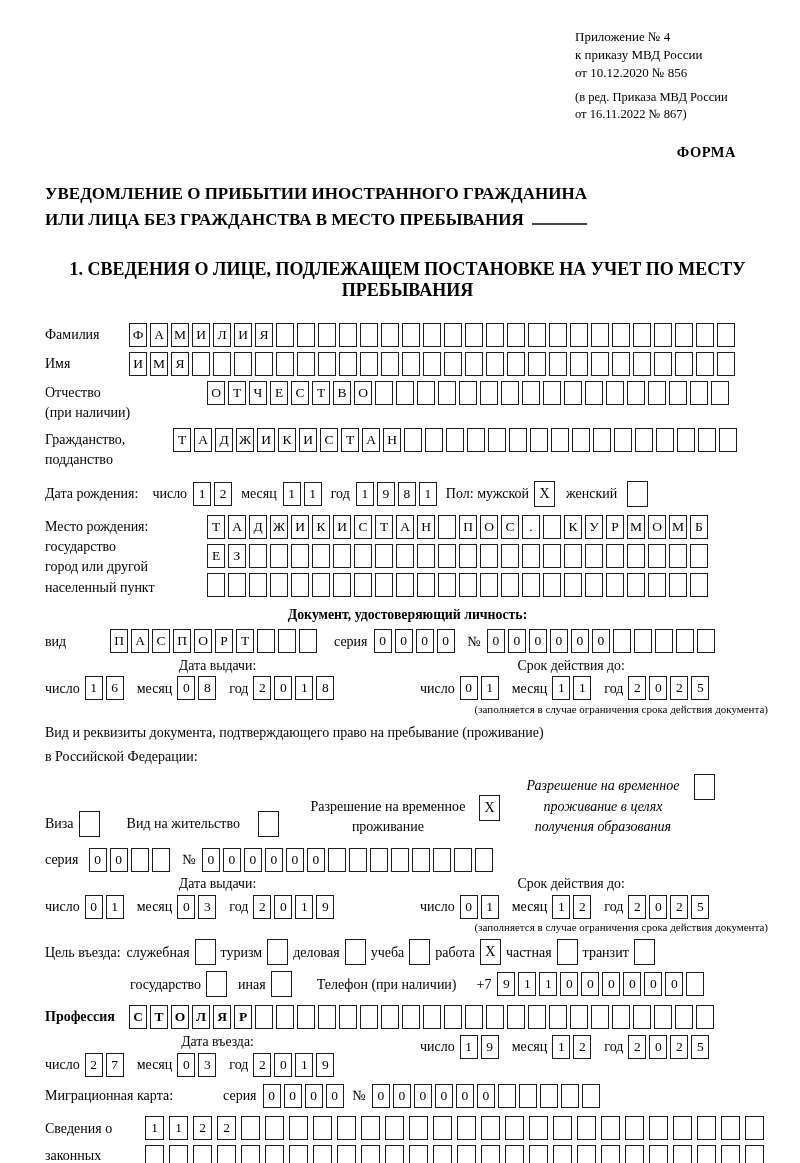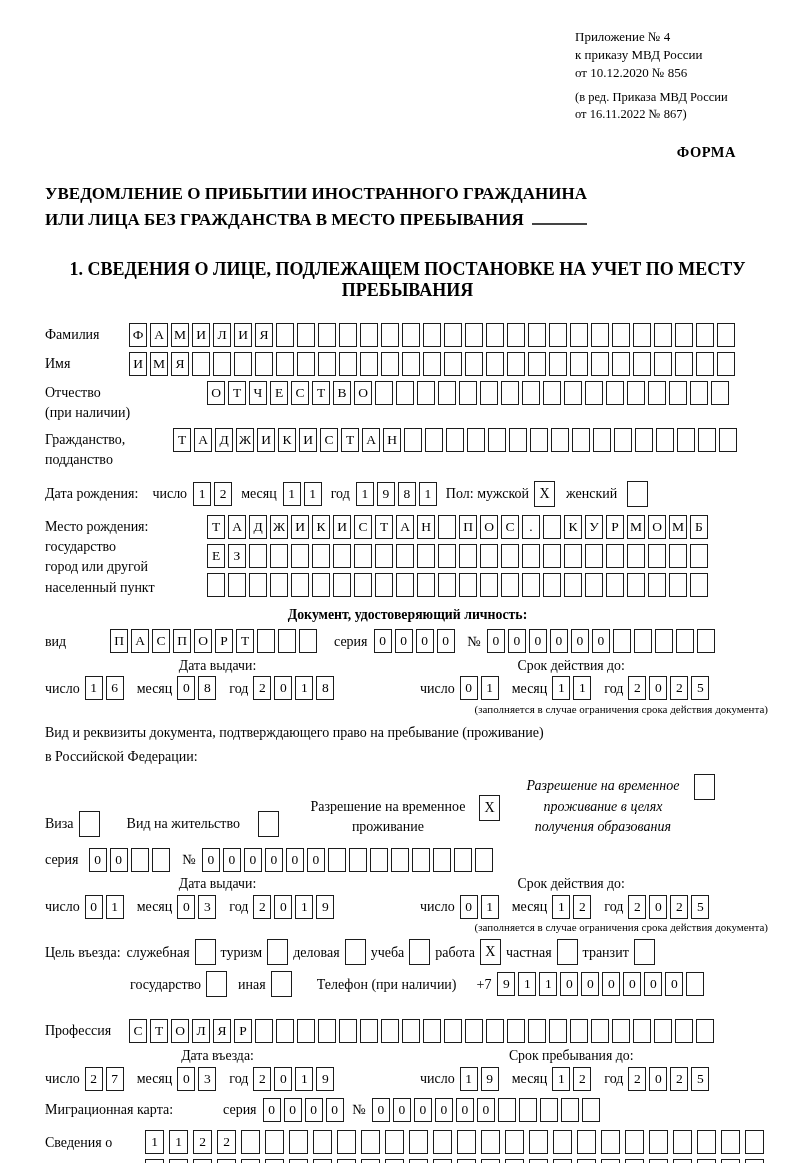--- a/index.html
+++ b/index.html
@@ -568,7 +568,7 @@
       </span>
   </div>
 
-  <div class="row" style="margin-top:22px;">
+  <div class="row" style="margin-top:8px;font-weight:bold;">
     <div class="lbl w84">Профессия</div>
     <div class="cells">
         <span class="cell">С</span>

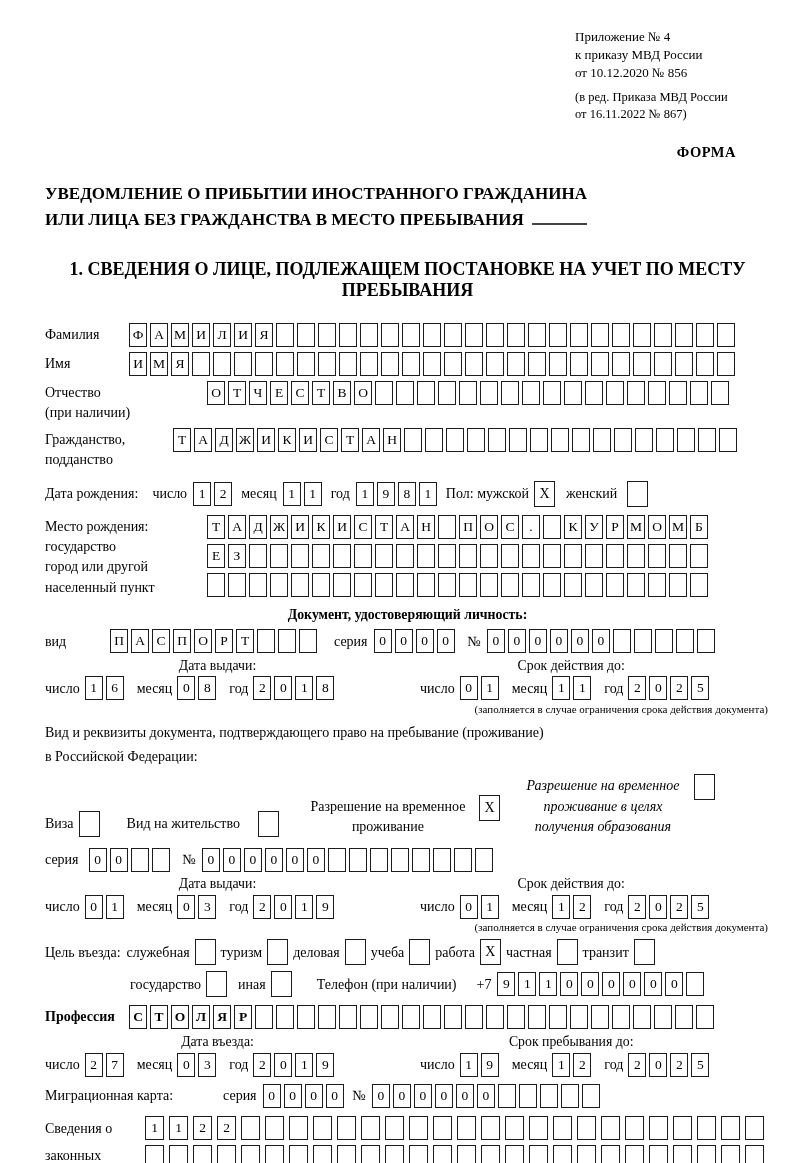--- a/index.html
+++ b/index.html
@@ -626,7 +626,6 @@
       </div>
     </div>
     <div class="date-col" style="margin-left:30px;">
-      <div class="date-heading">Срок пребывания до:</div>
       <div class="date-line">
         <span class="t">число</span>
         <span class="cells">

